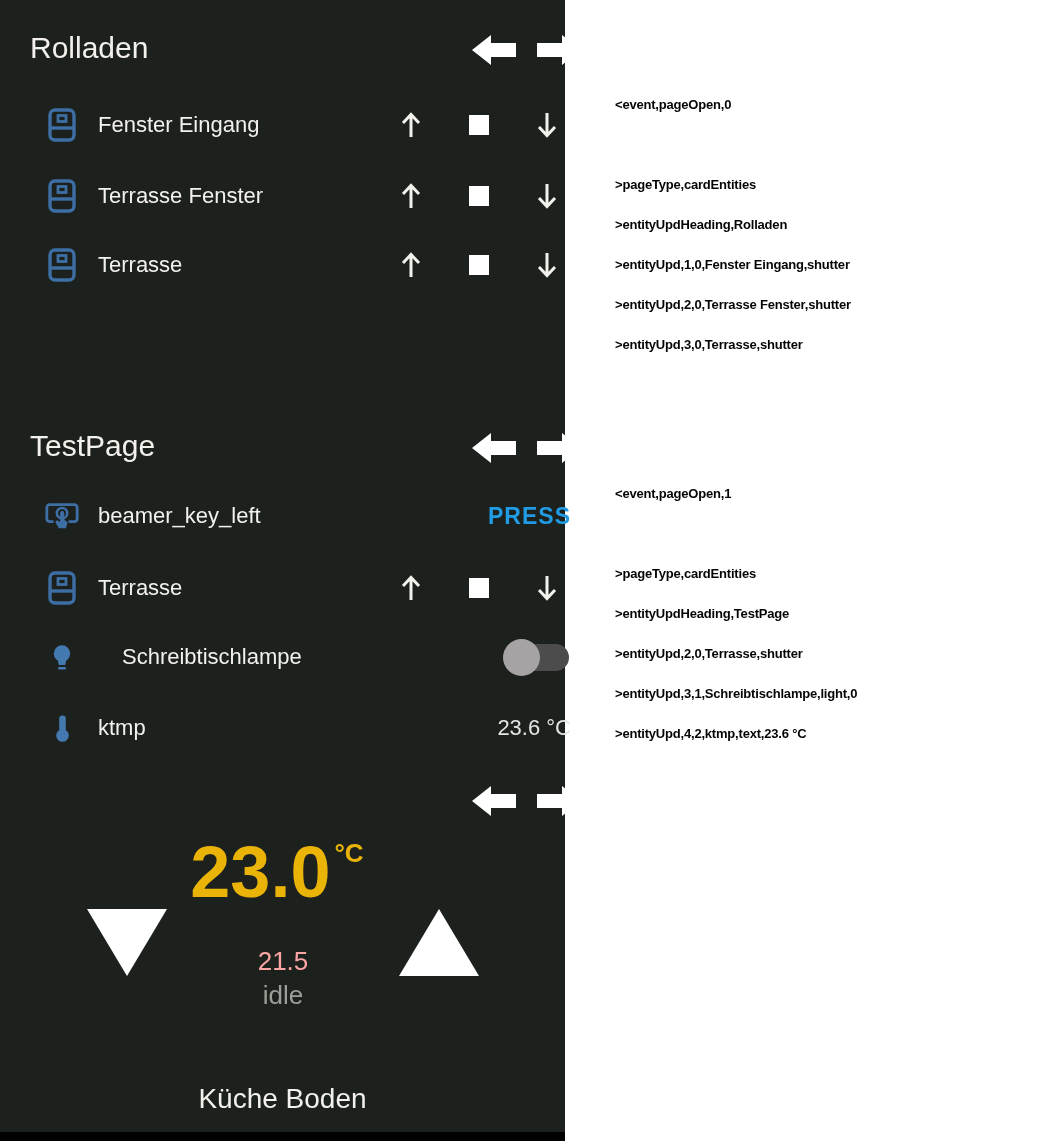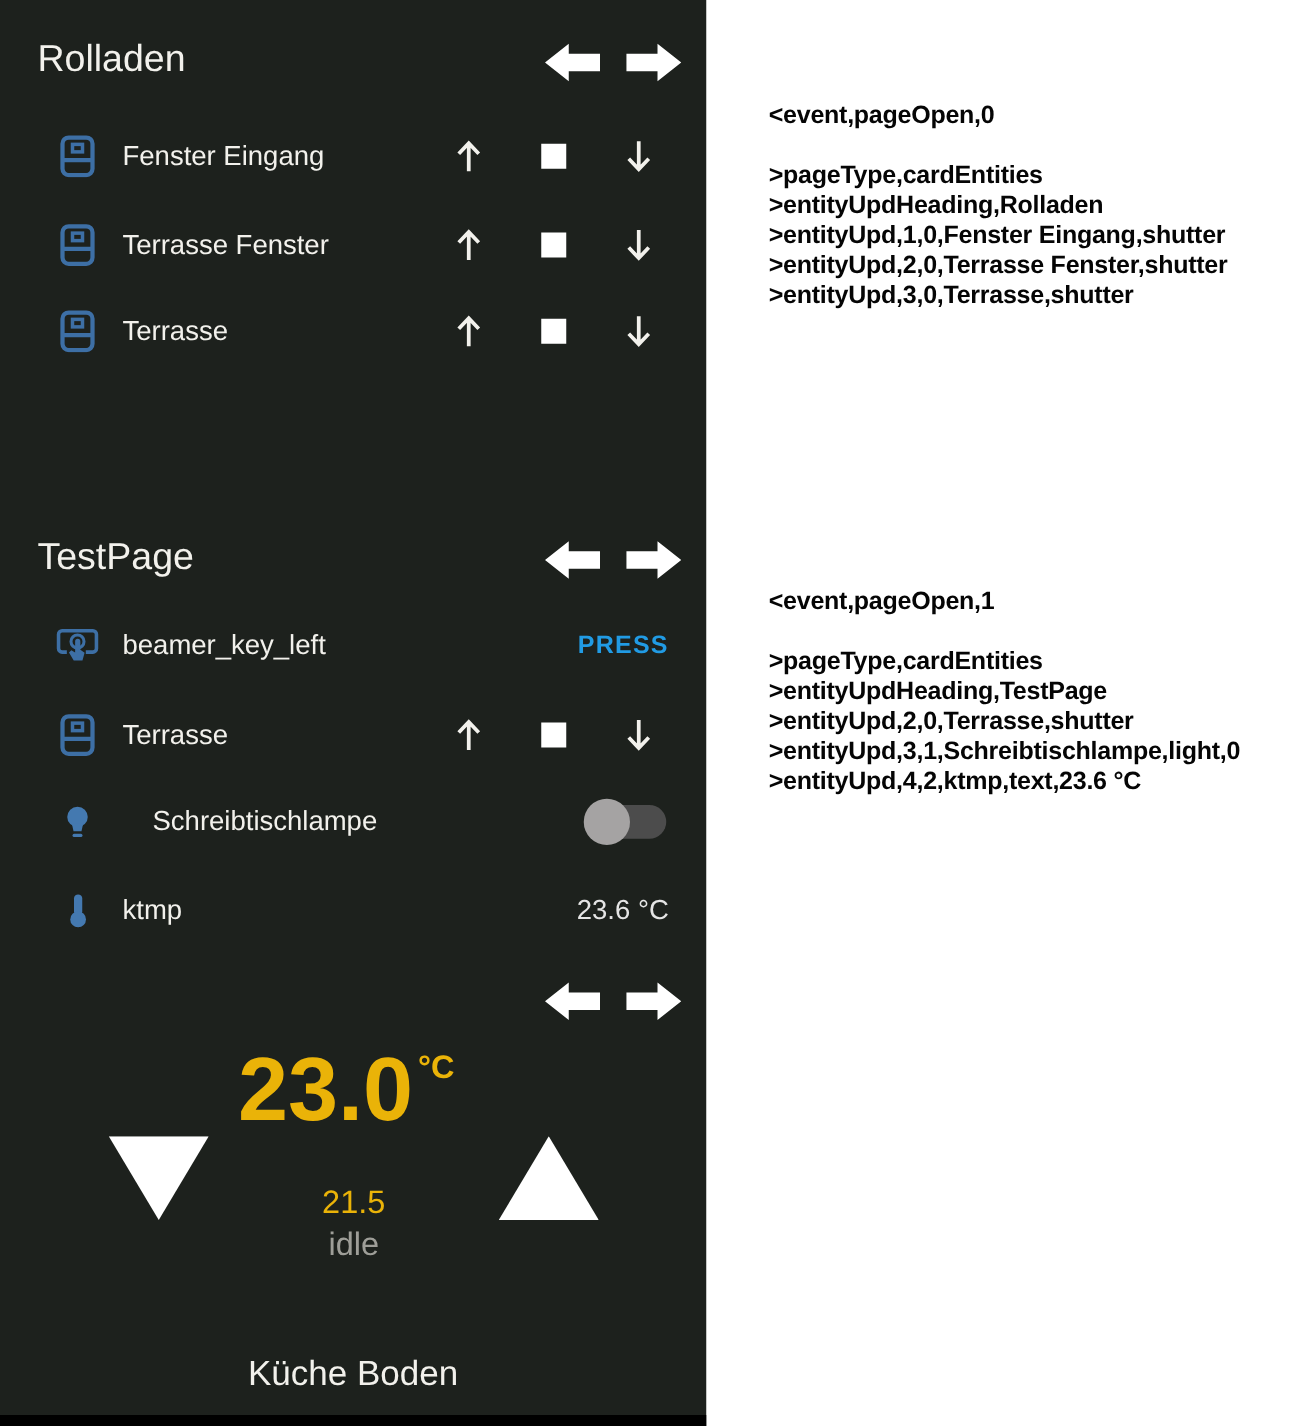--- a/index.html
+++ b/index.html
@@ -10,7 +10,7 @@
   .panel{position:absolute;left:0;top:0;width:565px;height:1141px;background:#1d211d;}
   .bottom-bar{position:absolute;left:0;bottom:0;width:565px;height:9px;background:#000;}
 
-  .card{position:absolute;left:0;width:565px;}
+  .card{position:absolute;left:0;width:565px;padding-left:36px;}
   .card-header{position:absolute;left:30px;color:#f2f1ec;font-size:30px;line-height:36px;}
   .nav{position:absolute;right:20px;display:flex;gap:21px;}
   .nav svg{display:block;}

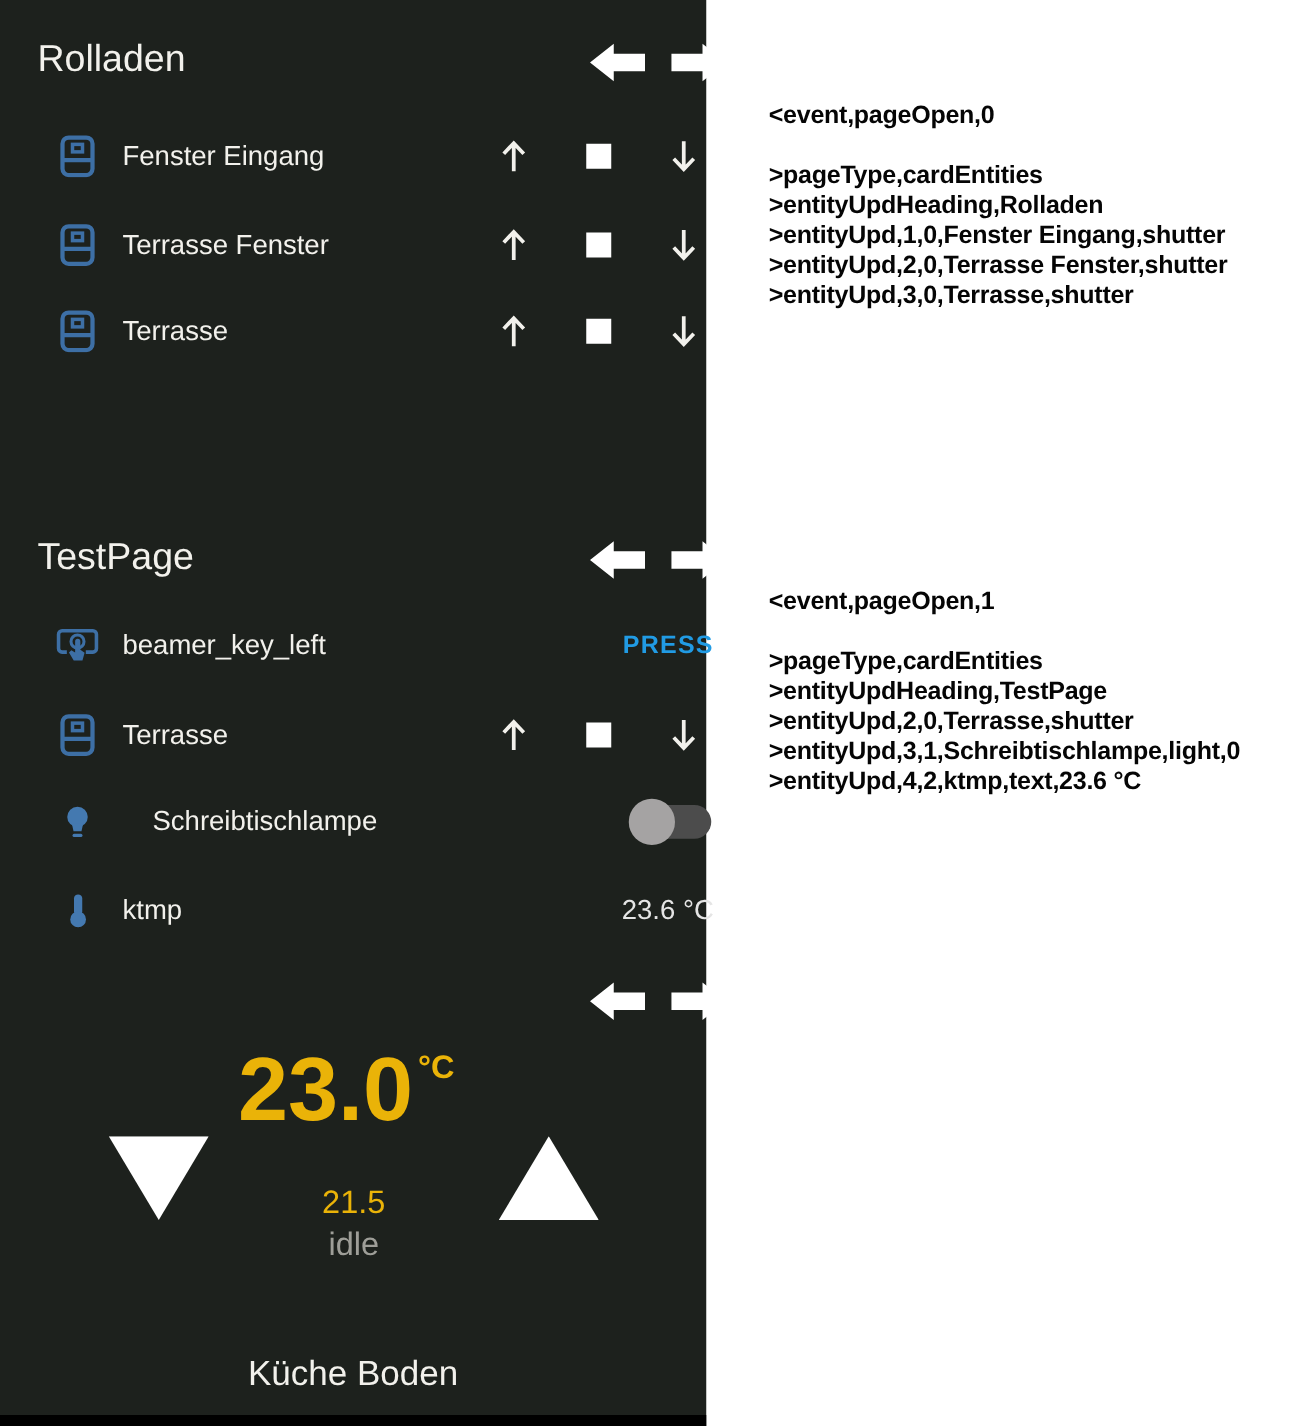--- a/index.html
+++ b/index.html
@@ -45,8 +45,8 @@
 
   
   .log-block{position:absolute;left:615px;width:428px;}
-  .log-line{height:24px;font-size:20px;font-weight:bold;color:#050505;
-            letter-spacing:-0.2px;white-space:pre;}
+  .log-line{height:24px;font-size:13px;font-weight:bold;color:#050505;
+            letter-spacing:-0.2px;white-space:pre;margin-top:16px;}
 </style>
 </head>
 <body>

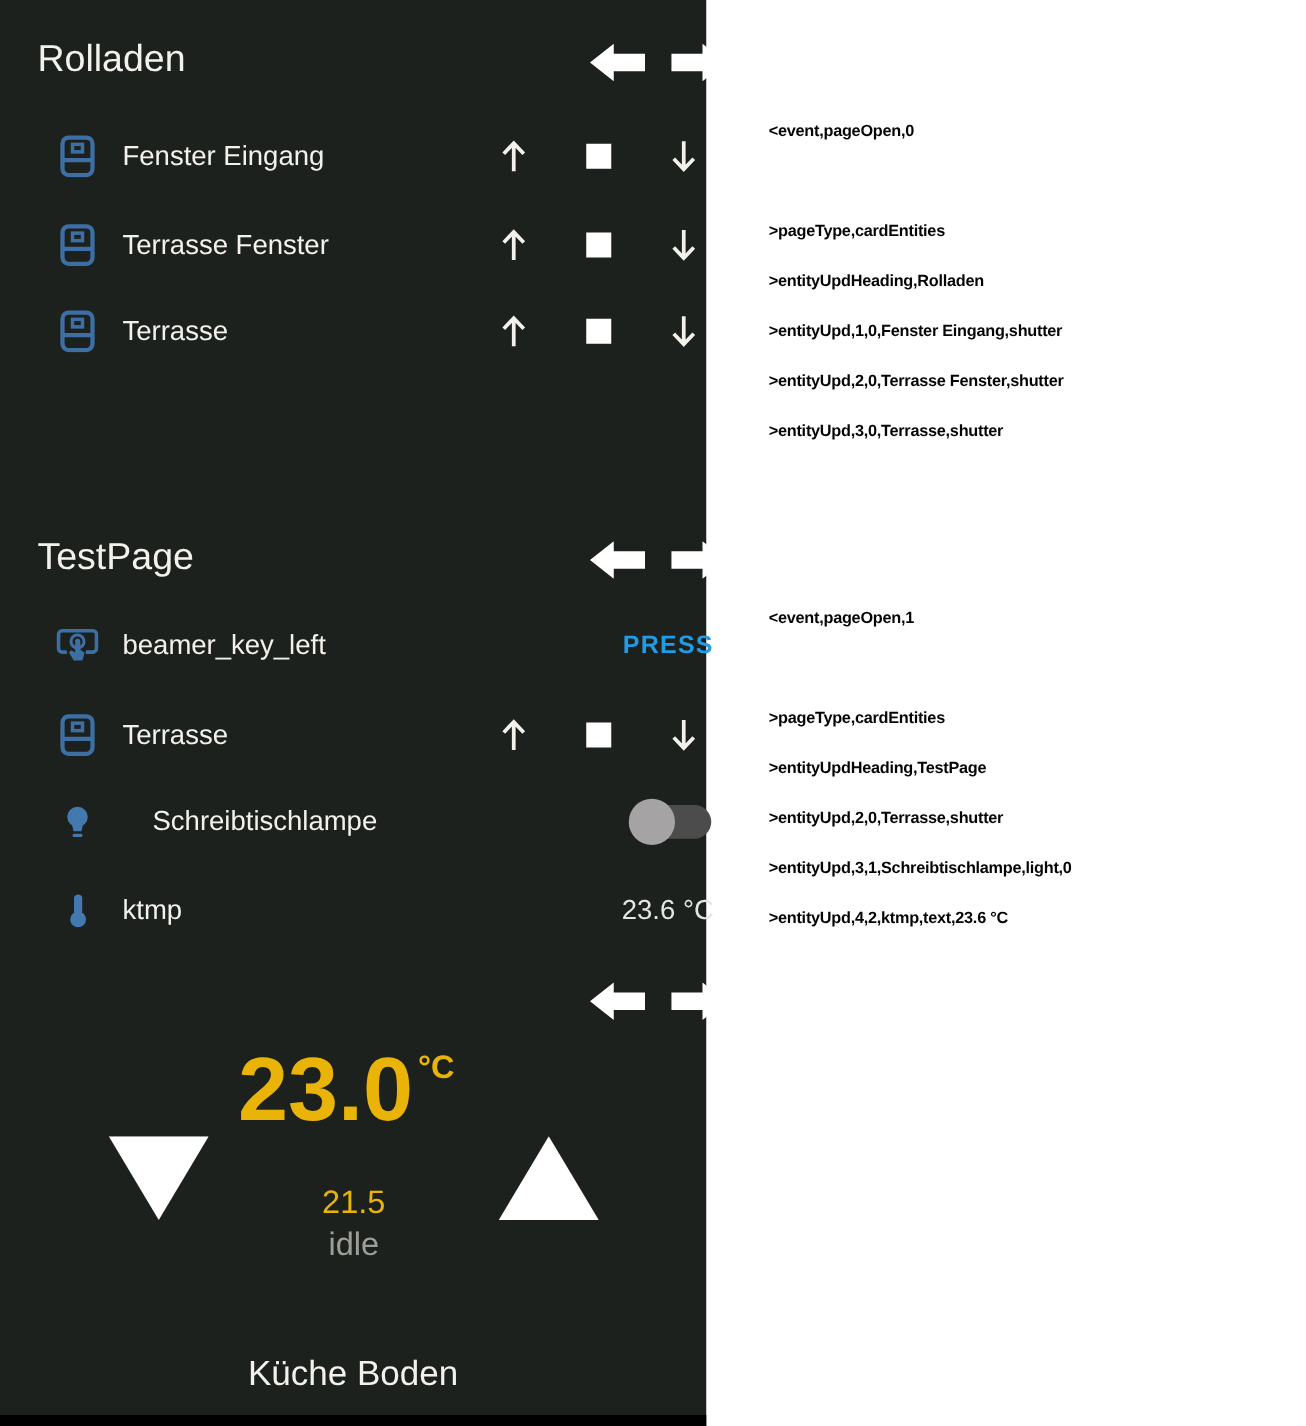--- a/index.html
+++ b/index.html
@@ -22,7 +22,7 @@
   .ctl{display:flex;align-items:center;justify-content:center;cursor:pointer;}
   .stop{width:20px;height:20px;background:#ffffff;}
   .value{color:#e5e5e5;font-size:22px;text-align:right;}
-  .press{color:#219be4;font-size:20px;letter-spacing:1px;font-weight:bold;cursor:pointer;}
+  .press{color:#219be4;font-size:23px;letter-spacing:1px;font-weight:bold;cursor:pointer;}
 
   .toggle{position:relative;width:62px;height:27px;margin-right:2px;cursor:pointer;}
   .toggle .track{position:absolute;left:0;top:0;width:62px;height:27px;border-radius:14px;background:#4c4c4c;}

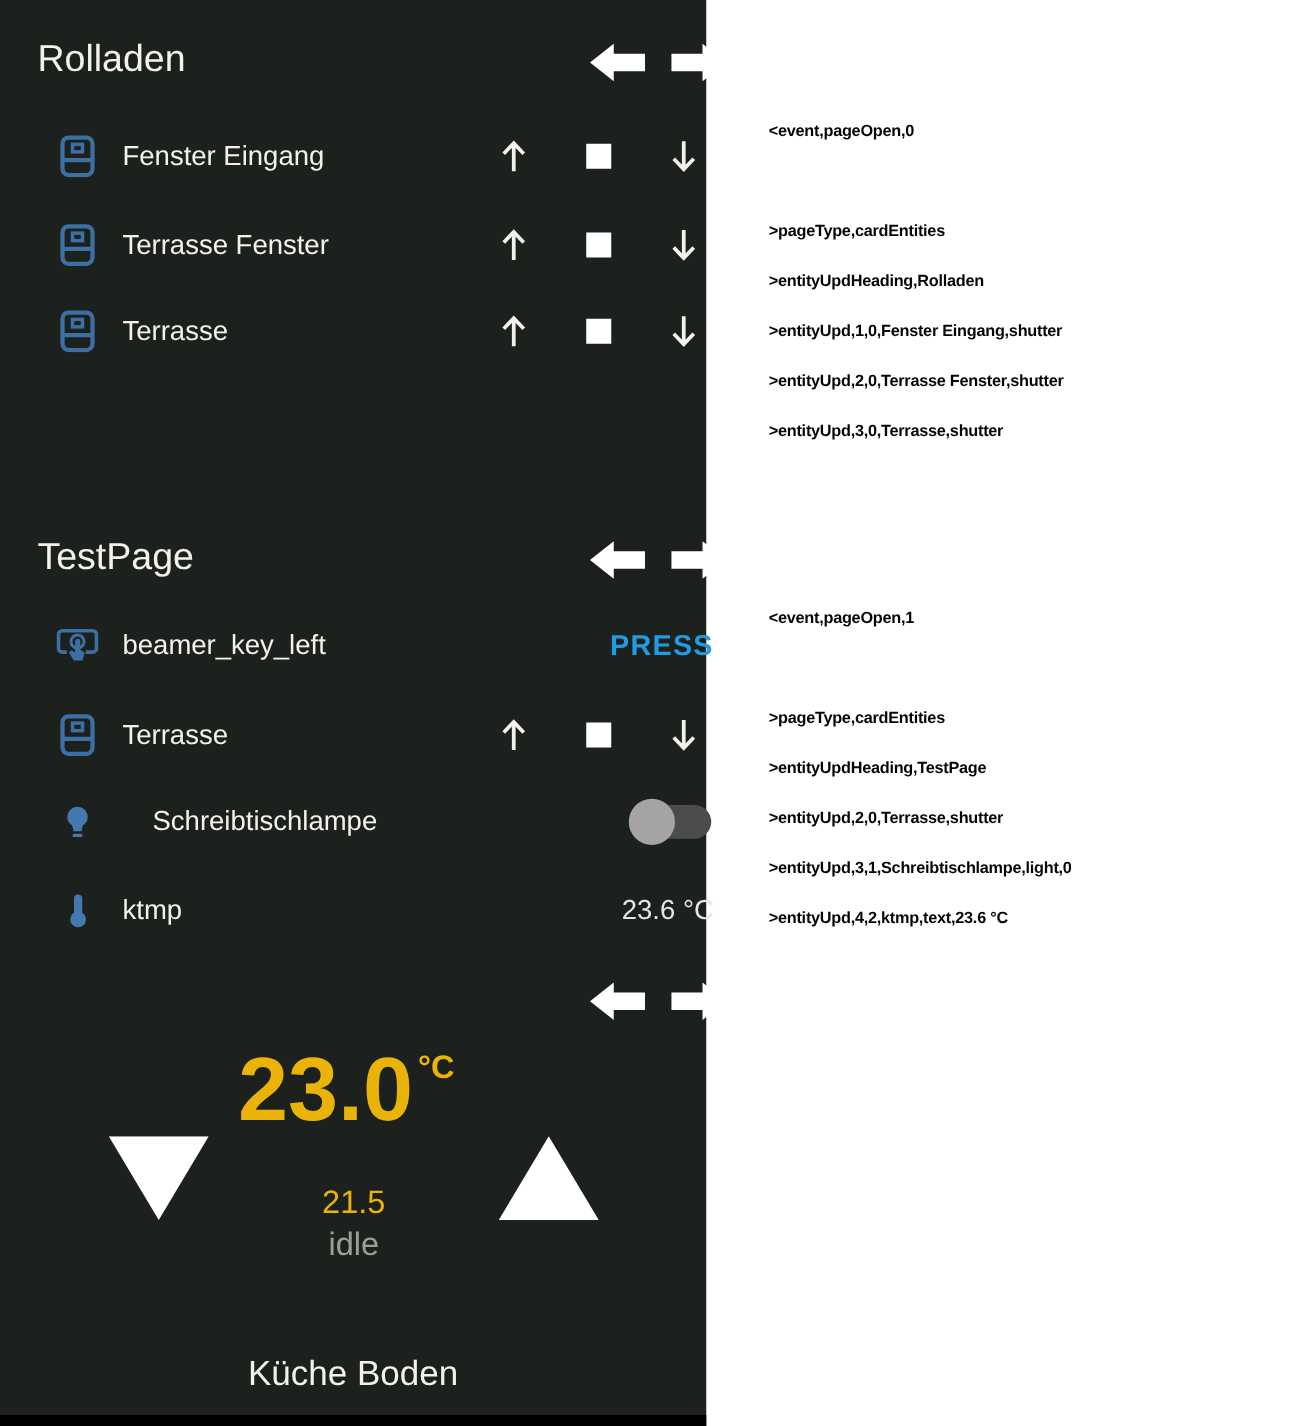--- a/index.html
+++ b/index.html
@@ -34,7 +34,7 @@
   .thermo-temp .big{font-size:72px;font-weight:bold;line-height:1;}
   .thermo-temp .unit{font-size:26px;font-weight:bold;margin-top:2px;margin-left:4px;}
   .thermo-target{position:absolute;left:133px;top:176px;width:300px;text-align:center;
-                 color:#eab308;font-size:26px;}
+                 color:#fca5a5;font-size:26px;}
   .thermo-status{position:absolute;left:133px;top:210px;width:300px;text-align:center;
                  color:#9e9e98;font-size:26px;}
   .tri{position:absolute;top:139px;cursor:pointer;}

